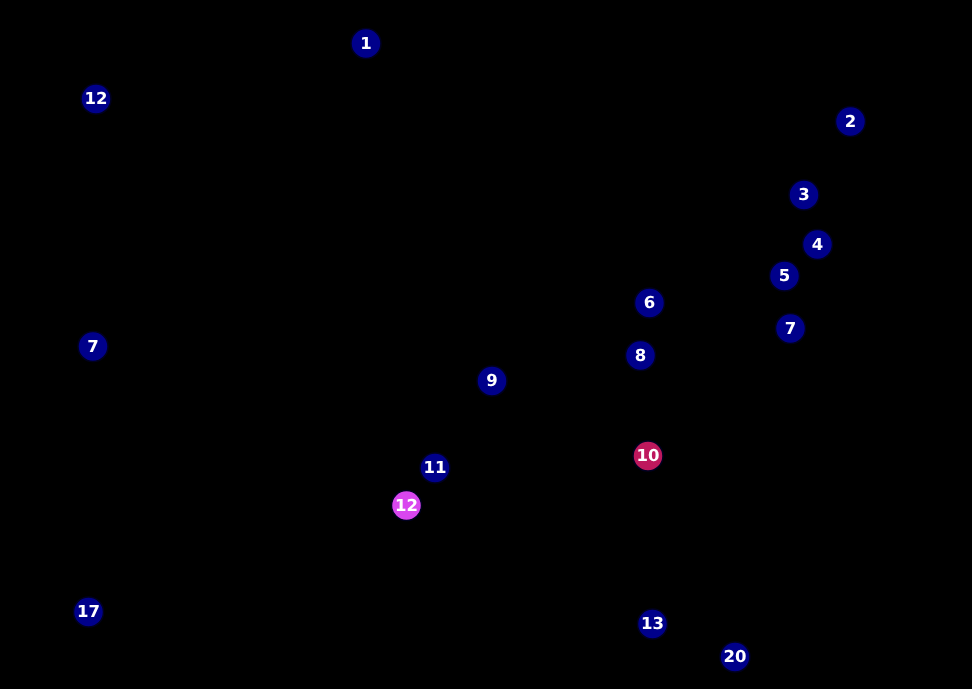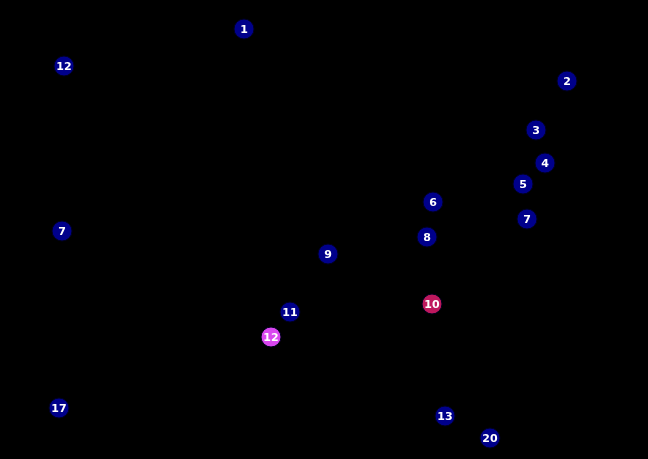--- a/index.html
+++ b/index.html
@@ -52,7 +52,7 @@
       <div class="marker" style="left: 432px; top: 304px; background: #be185d; color: rgb(255, 255, 255);">10</div>
       <div class="marker" style="left: 290px; top: 312px; background: rgb(0, 0, 139); color: rgb(255, 255, 255);">11</div>
       <div class="marker" style="left: 271px; top: 337px; background: #d946ef; color: rgb(255, 255, 255);">12</div>
-      <div class="marker" style="left: 445px; top: 416px; background: rgb(0, 0, 139); color: rgb(255, 255, 255);">13</div>
+      <div class="marker" style="left: 435px; top: 416px; background: rgb(0, 0, 139); color: rgb(255, 255, 255);">13</div>
       <div class="marker" style="left: 490px; top: 438px; background: rgb(0, 0, 139); color: rgb(255, 255, 255);">20</div>
       <div class="marker" style="left: 64px; top: 66px; background: rgb(0, 0, 139); color: rgb(255, 255, 255);">12</div>
       <div class="marker" style="left: 62px; top: 231px; background: rgb(0, 0, 139); color: rgb(255, 255, 255);">7</div>

